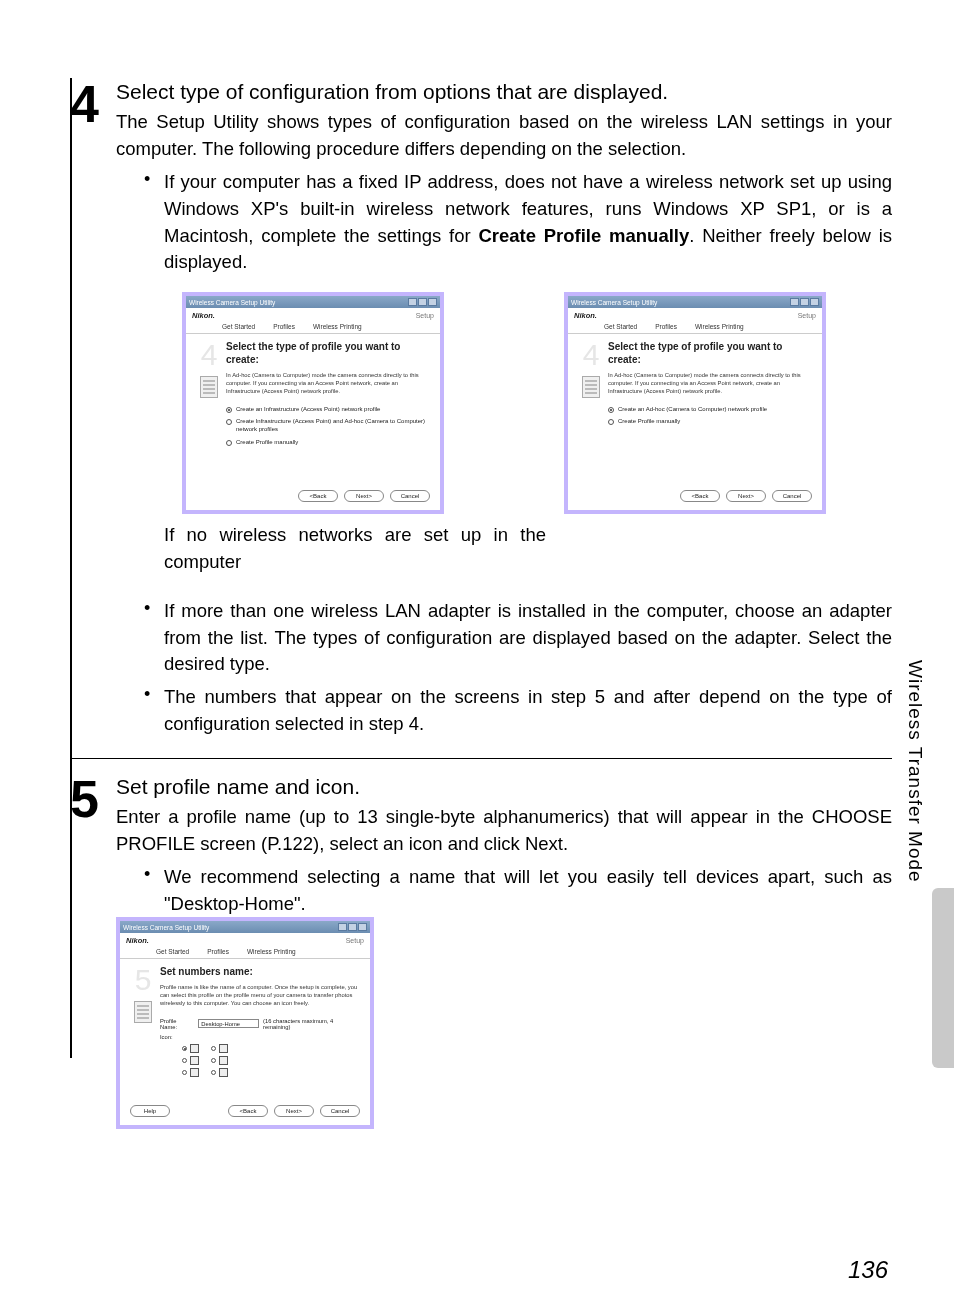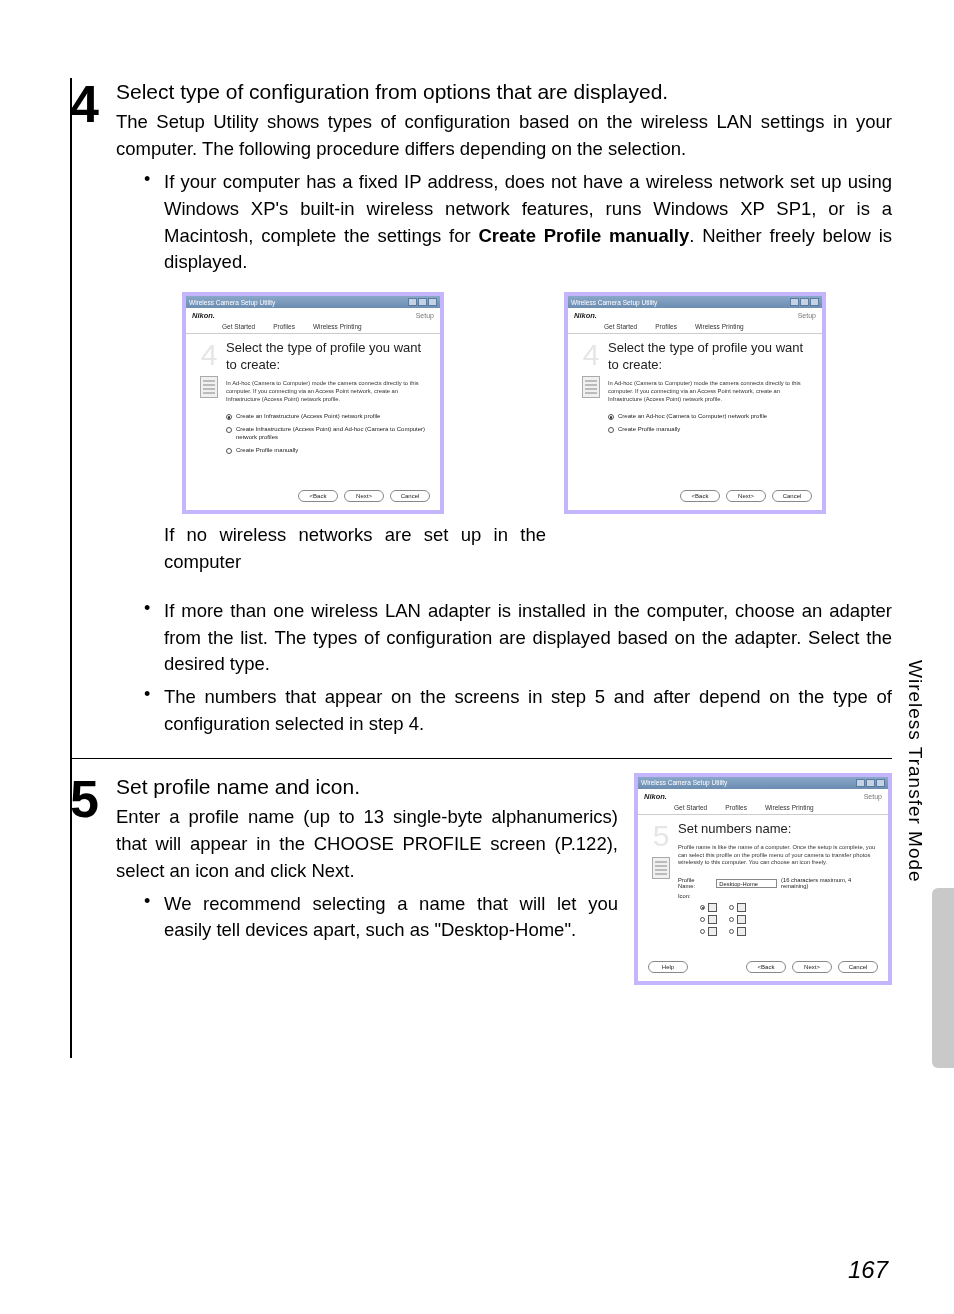--- a/index.html
+++ b/index.html
@@ -140,7 +140,7 @@
     background: #bbb;
   }
   .dlg-right { flex: 1; font-size: 6.5px; }
-  .dlg-heading { font-size: 13px; font-weight: 400; margin-bottom: 6px; line-height: 1.3; }
+  .dlg-heading { font-size: 10px; font-weight: 700; margin-bottom: 6px; line-height: 1.3; }
   .dlg-small { font-size: 5.8px; line-height: 1.35; color: #333; margin-bottom: 10px; }
   .dlg-radio {
     display: flex;

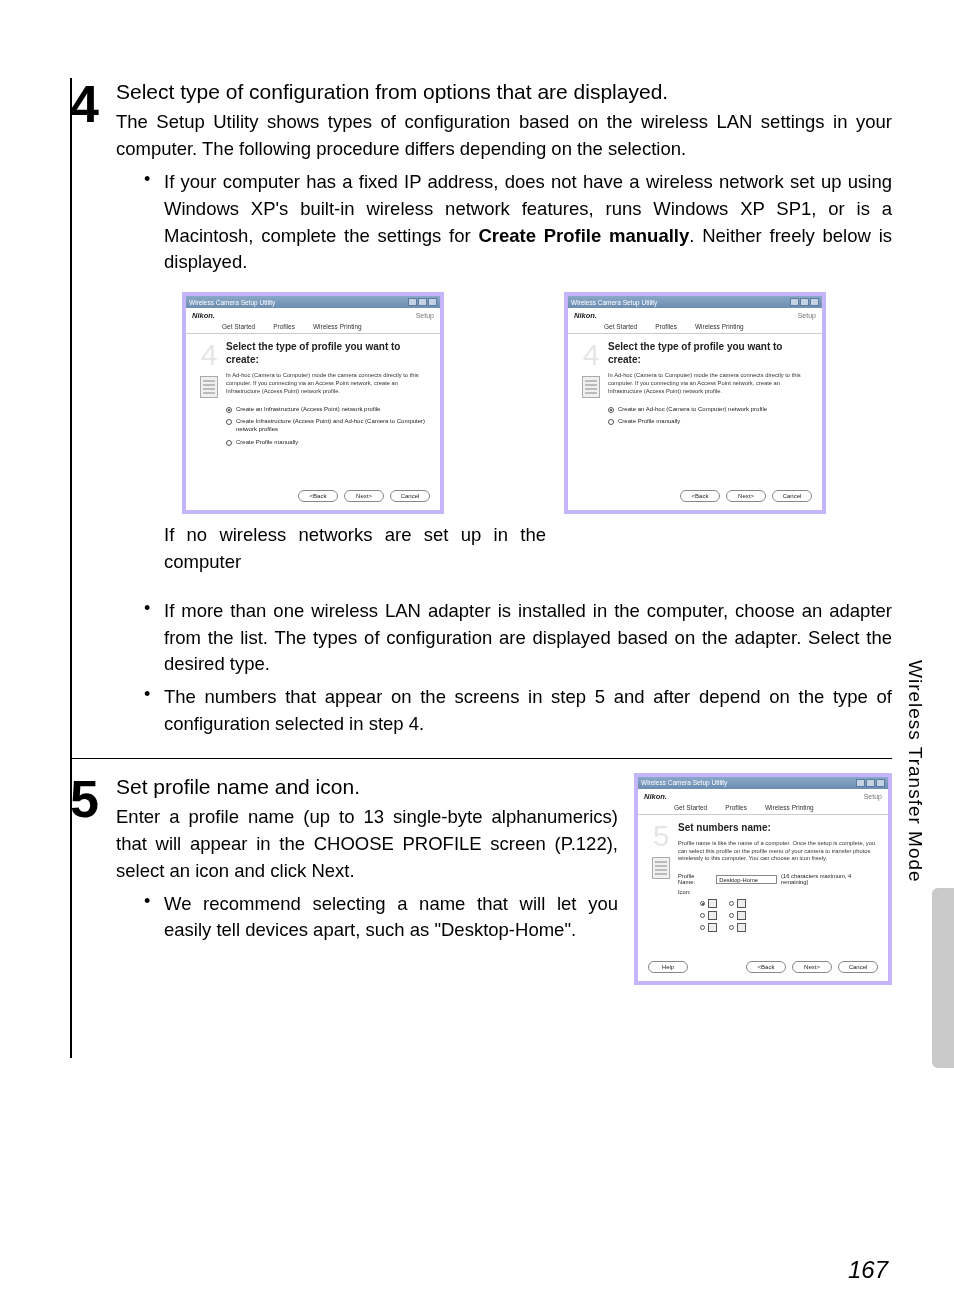--- a/index.html
+++ b/index.html
@@ -217,7 +217,7 @@
   }
   .step5-wrap {
     display: flex;
-    gap: 16px;
+    flex-direction: column;
   }
   .step5-text { flex: 1; }
   .step5-dialog { width: 258px; flex-shrink: 0; }

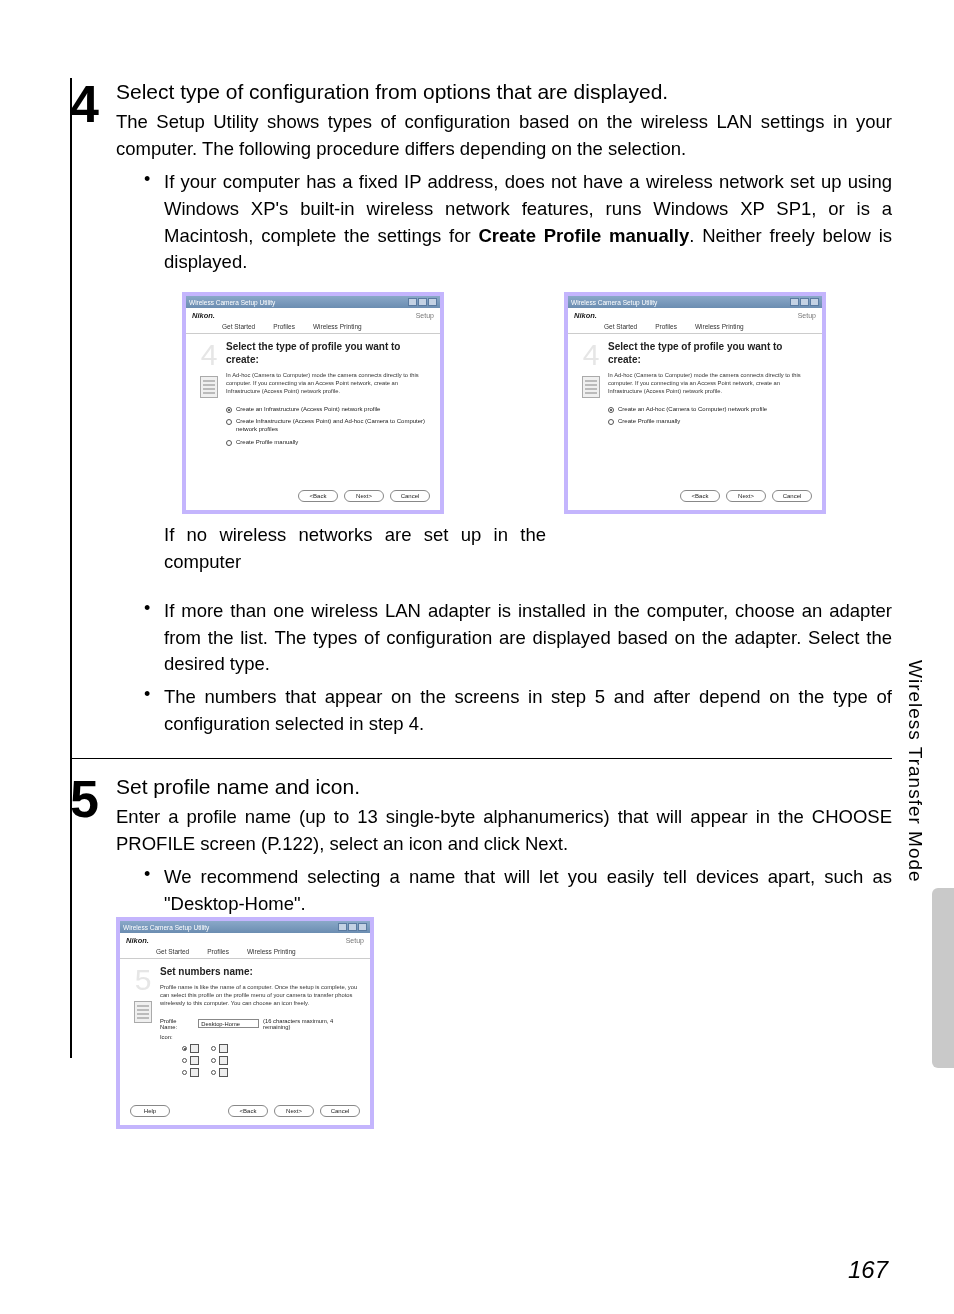--- a/index.html
+++ b/index.html
@@ -522,6 +522,6 @@
 
 <div class="side-label">Wireless Transfer Mode</div>
 <div class="side-tab"></div>
-<div class="page-num">167</div>
+<div class="page-num">136</div>
 
 </body></html>

